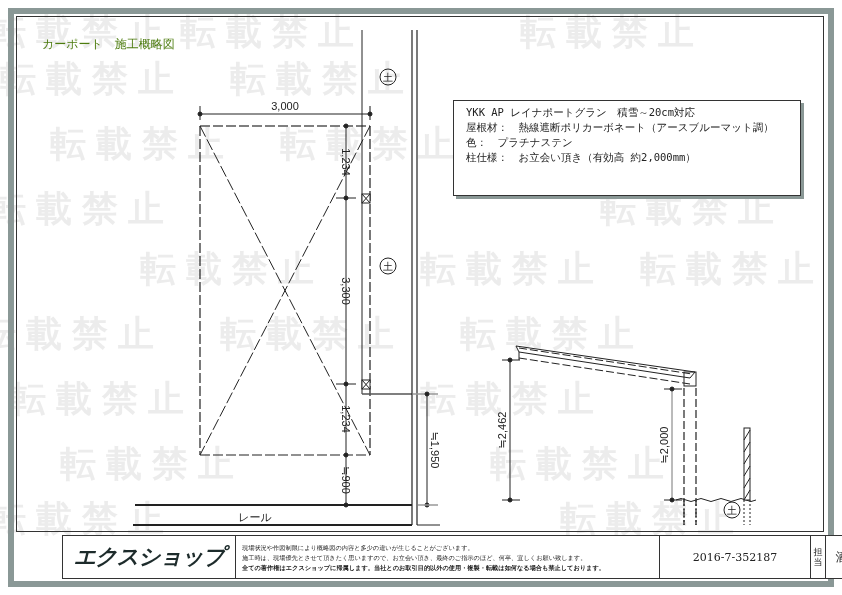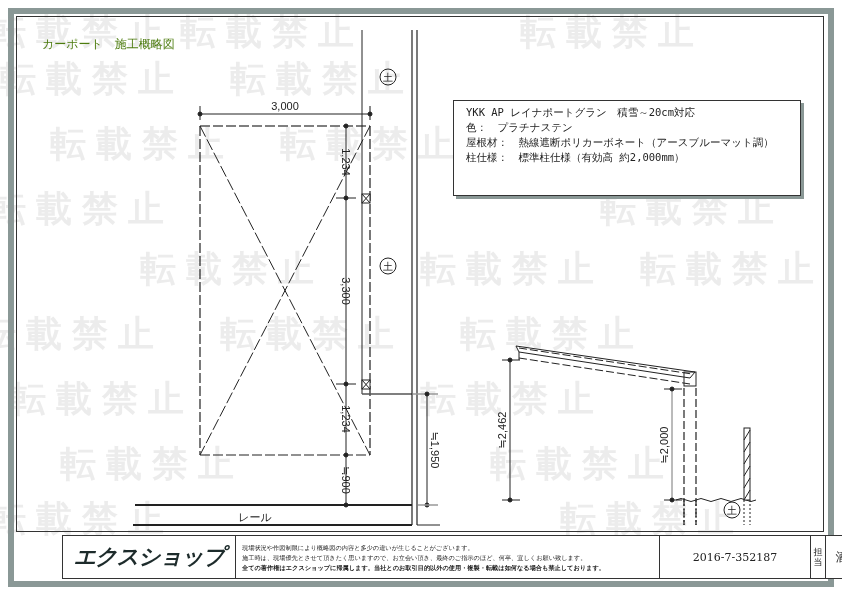--- a/index.html
+++ b/index.html
@@ -158,8 +158,8 @@
 
 <div class="spec-box">
   <div>YKK AP レイナポートグラン　積雪～20cm対応</div>
+  <div>屋根材：　熱線遮断ポリカーボネート（アースブルーマット調）</div>
   <div>色：　プラチナステン</div>
-  <div>屋根材：　熱線遮断ポリカーボネート（アースブルーマット調）</div>
   <div>柱仕様：　標準柱仕様（有効高 約2,000mm）</div>
 </div>
 

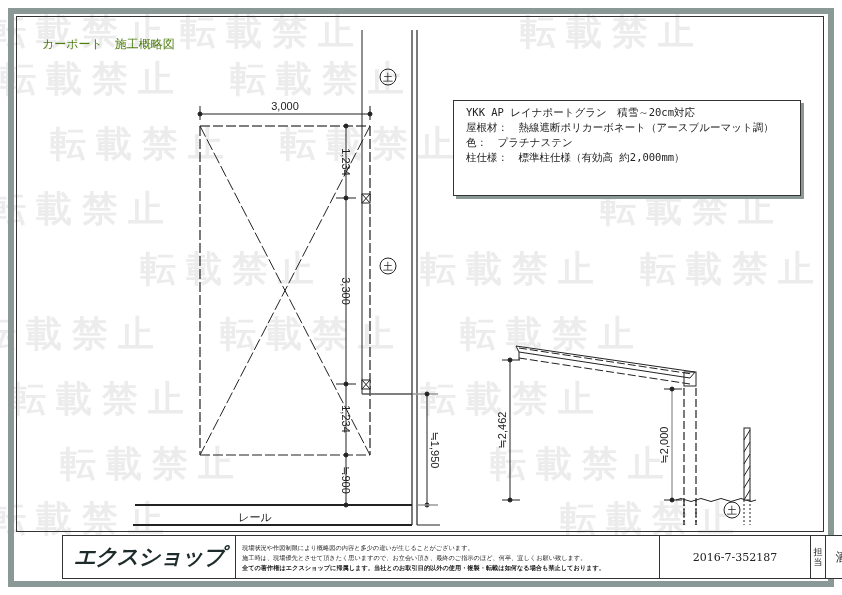--- a/index.html
+++ b/index.html
@@ -160,7 +160,7 @@
   <div>YKK AP レイナポートグラン　積雪～20cm対応</div>
   <div>屋根材：　熱線遮断ポリカーボネート（アースブルーマット調）</div>
   <div>色：　プラチナステン</div>
-  <div>柱仕様：　標準柱仕様（有効高 約2,000mm）</div>
+  <div>柱仕様：　お立会い頂き（有効高 約2,000mm）</div>
 </div>
 
 <div class="footer">

